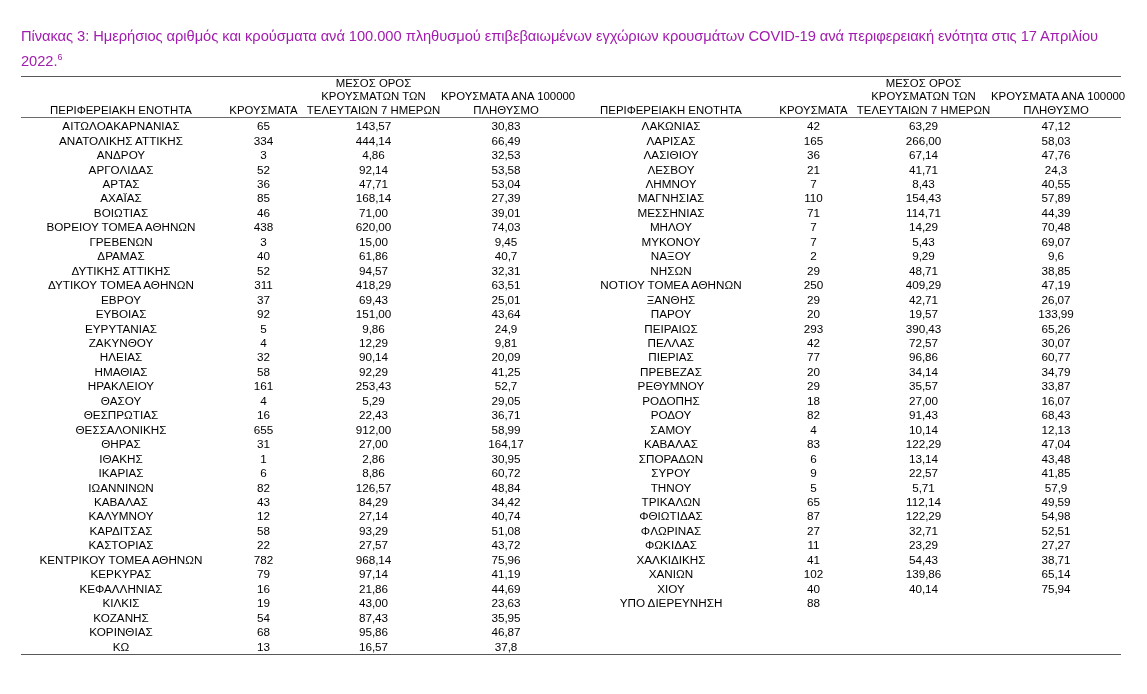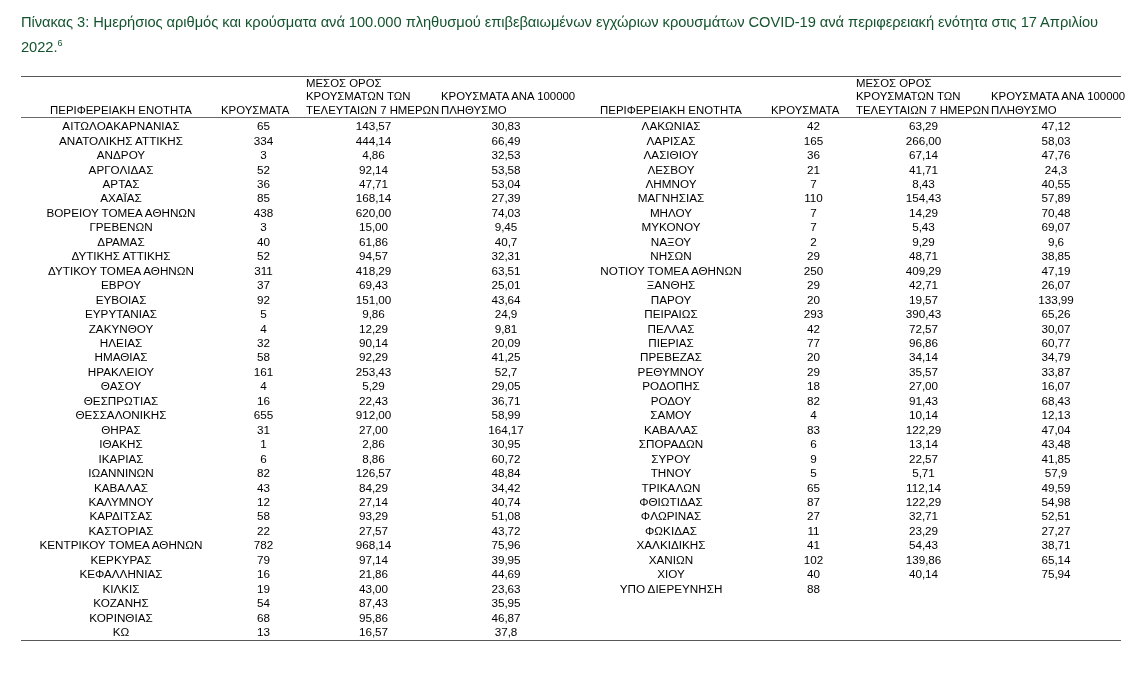--- a/index.html
+++ b/index.html
@@ -21,11 +21,11 @@
   #caption {
     position: absolute;
     left: 21px;
-    top: 10px;
+    top: 24px;
     width: 1105px;
     font-size: 14.7px;
     line-height: 25px;
-    color: #14532d;
+    color: #a21caf;
     letter-spacing: -0.05px;
   }
   #caption .sup {

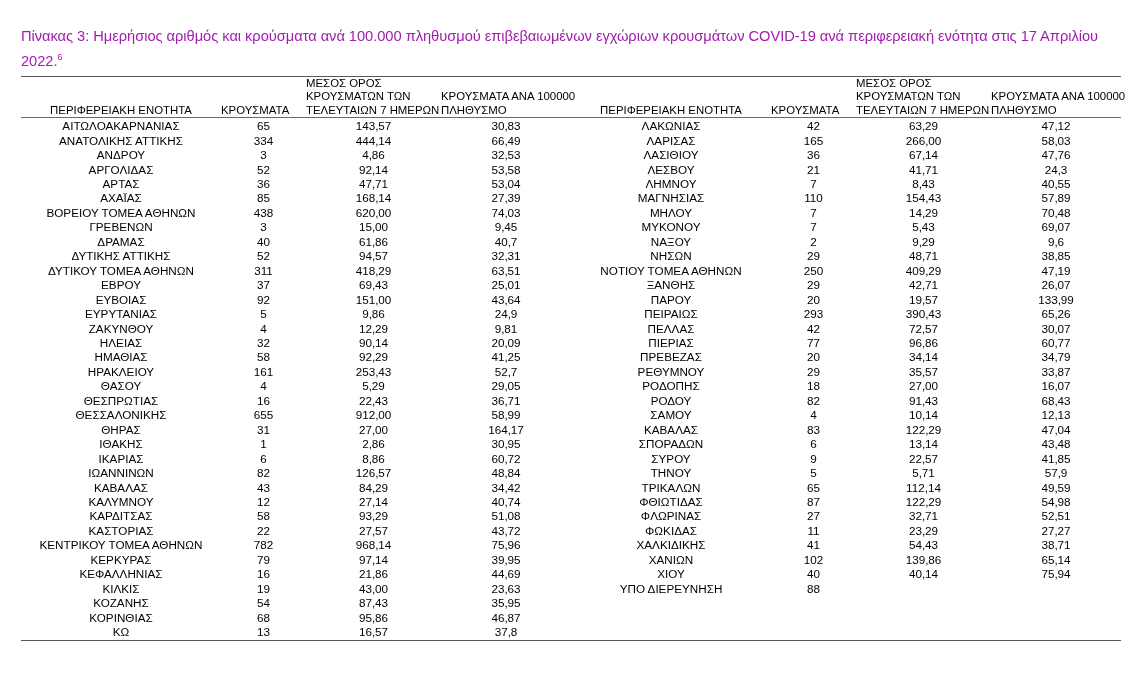--- a/index.html
+++ b/index.html
@@ -65,7 +65,7 @@
 
   
   thead td {
-    text-align: left;
+    text-align: center;
     font-size: 11.4px;
     line-height: 13.4px;
     padding-bottom: 1px;

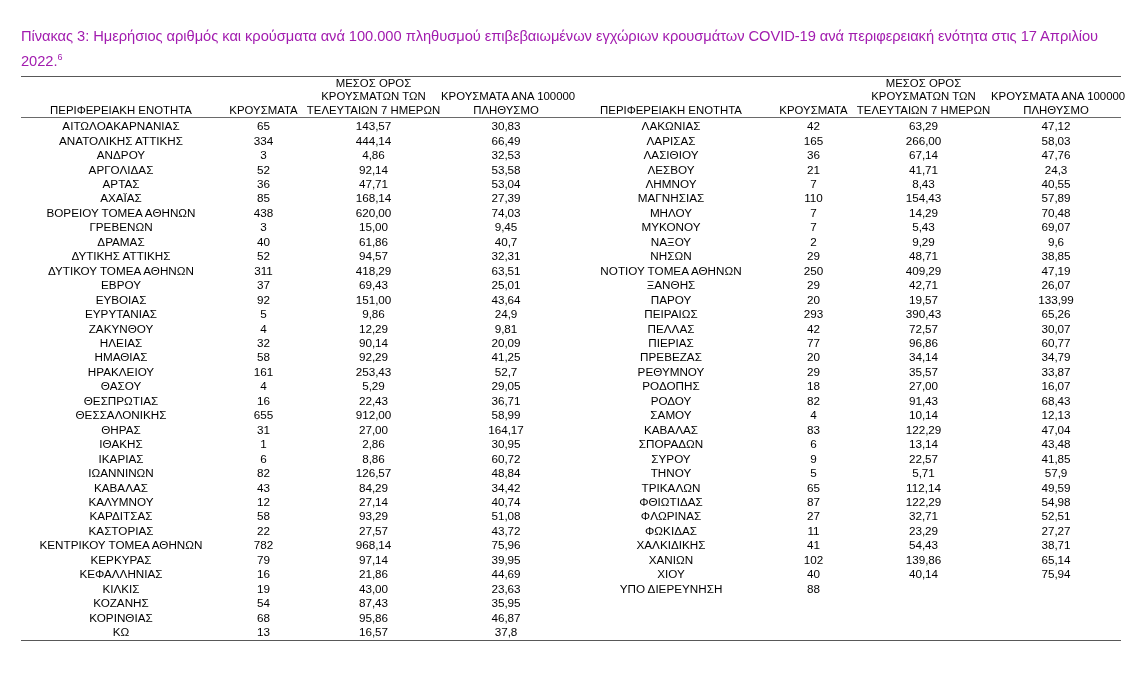--- a/index.html
+++ b/index.html
@@ -205,6 +205,16 @@
           <td>57,89</td>
         </tr>
         <tr>
+          <td>ΒΟΙΩΤΙΑΣ</td>
+          <td>46</td>
+          <td>71,00</td>
+          <td>39,01</td>
+          <td>ΜΕΣΣΗΝΙΑΣ</td>
+          <td>71</td>
+          <td>114,71</td>
+          <td>44,39</td>
+        </tr>
+        <tr>
           <td>ΒΟΡΕΙΟΥ ΤΟΜΕΑ ΑΘΗΝΩΝ</td>
           <td>438</td>
           <td>620,00</td>

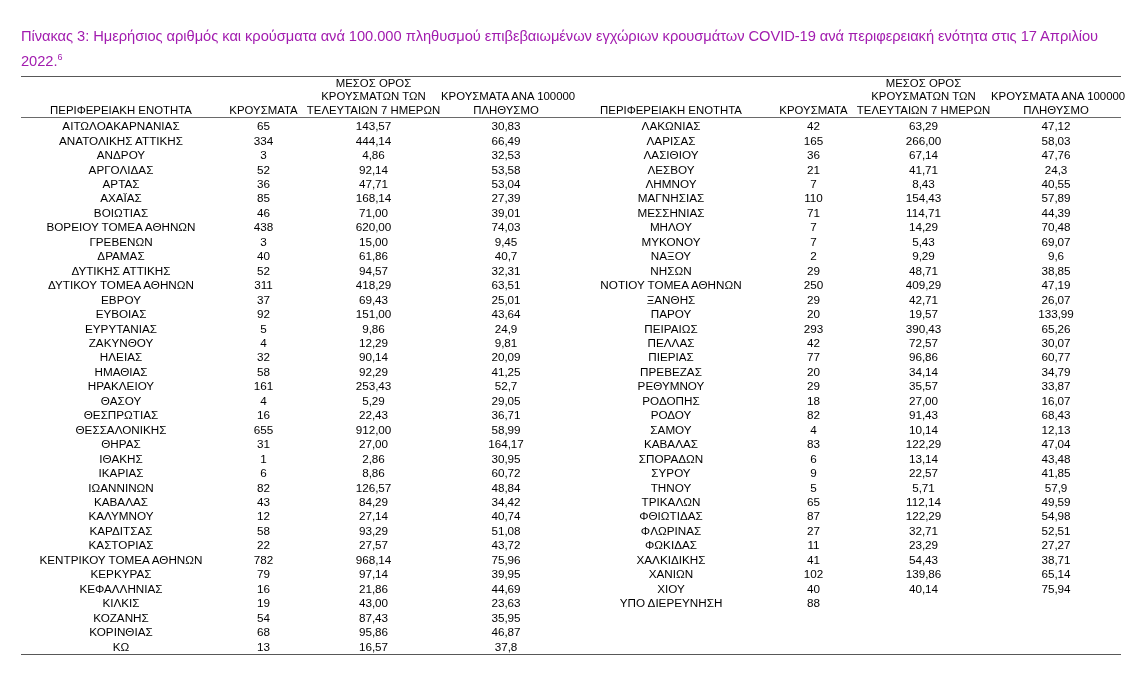--- a/index.html
+++ b/index.html
@@ -458,7 +458,7 @@
           <td>ΚΕΡΚΥΡΑΣ</td>
           <td>79</td>
           <td>97,14</td>
-          <td>39,95</td>
+          <td>41,19</td>
           <td>ΧΑΝΙΩΝ</td>
           <td>102</td>
           <td>139,86</td>

